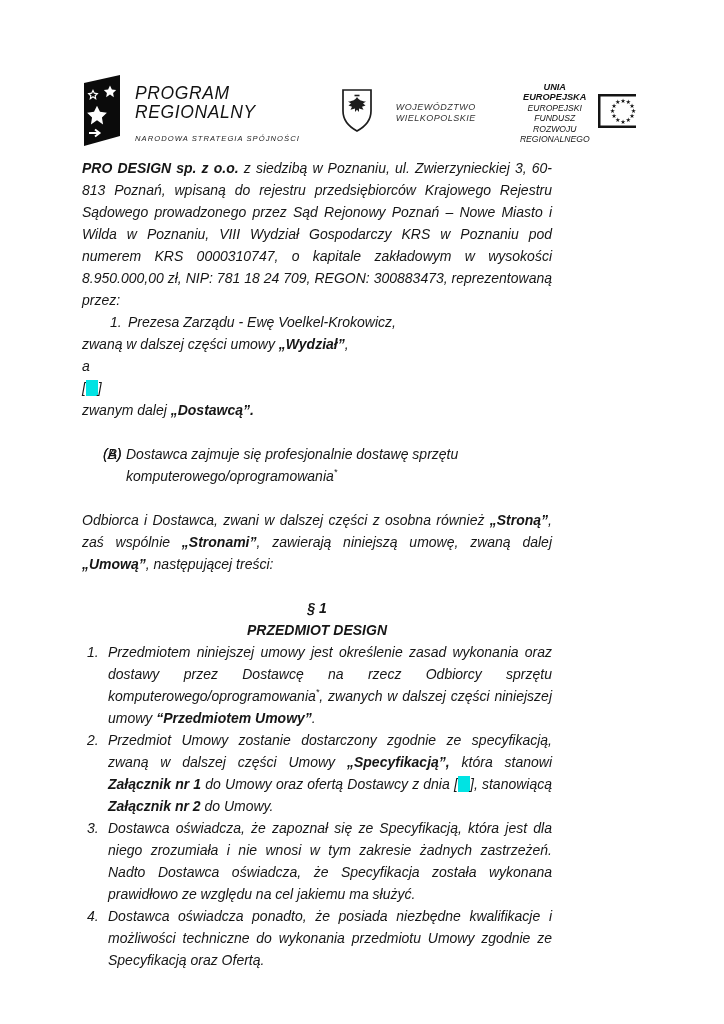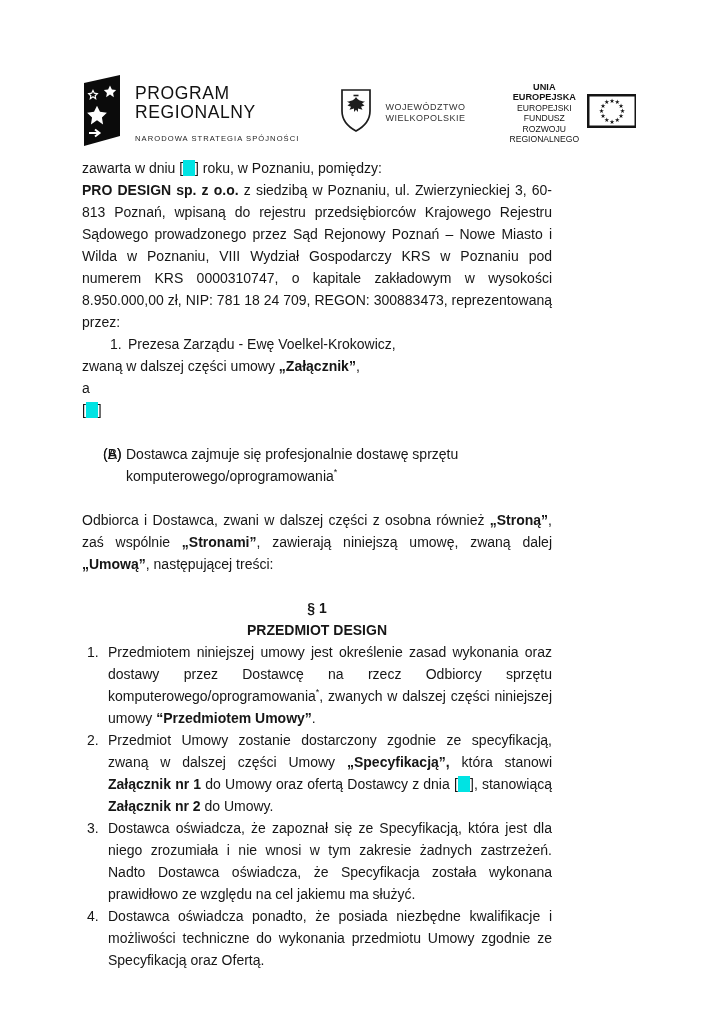--- a/index.html
+++ b/index.html
@@ -12,6 +12,7 @@
     background: #ffffff;
     overflow: hidden;
     padding: 0 84px 0 82px;
+    font-style: italic;
   }
   
   .header {

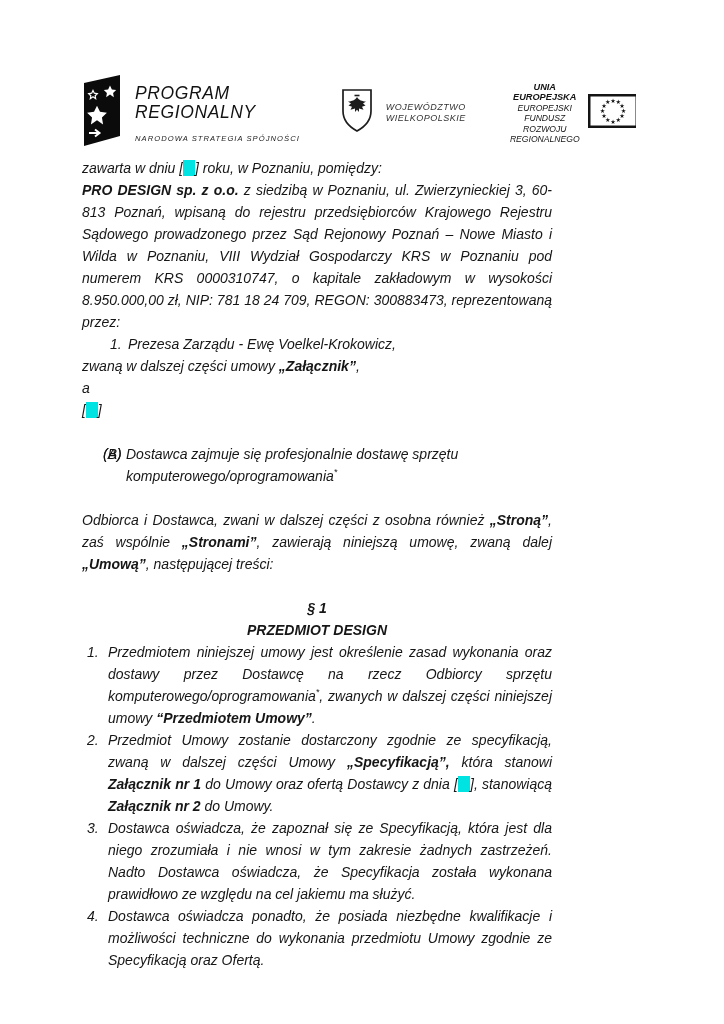--- a/index.html
+++ b/index.html
@@ -27,7 +27,7 @@
     font-size: 17.5px; line-height: 19px; letter-spacing: 0.6px; color: #121212;
   }
   .nss-text .l3 { font-size: 7.6px; letter-spacing: 1.05px; margin-top: 12px; color: #1c1c1c; white-space: nowrap; }
-  .logo-woj { margin-left: 40px; gap: 12px; }
+  .logo-woj { margin-left: 40px; gap: 22px; }
   .woj-text { font-size: 9px; line-height: 11.5px; letter-spacing: 0.5px; color: #323232; }
   .logo-eu { margin-left: 44px; gap: 8px; }
   .eu-text { text-align: center; font-size: 8.6px; line-height: 10.5px; color: #141414; }

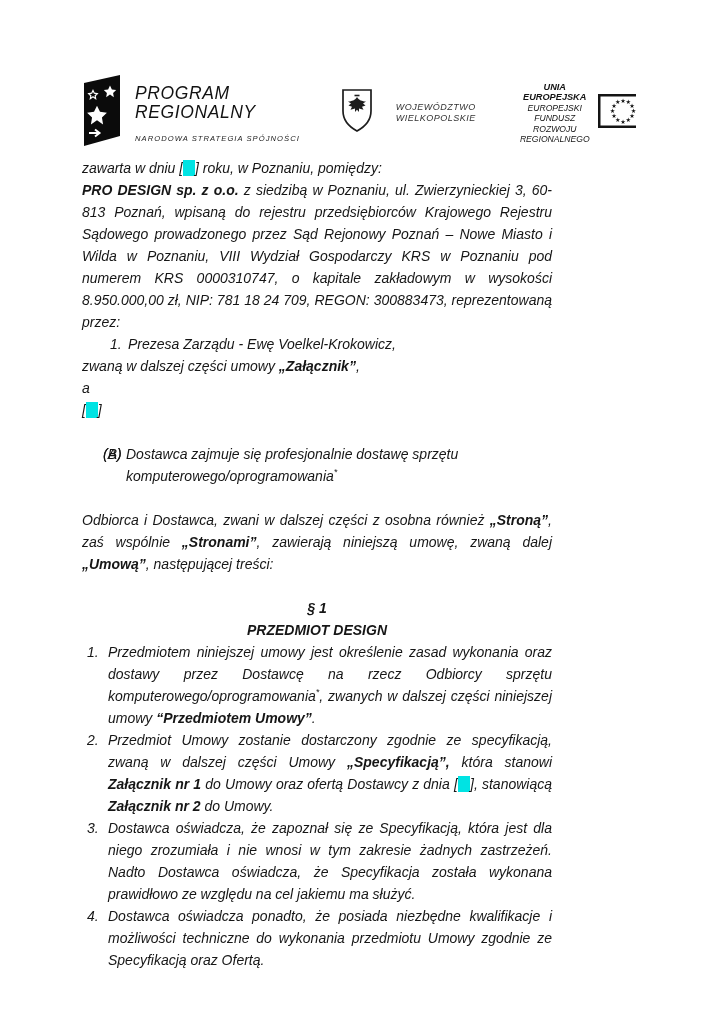--- a/index.html
+++ b/index.html
@@ -128,7 +128,6 @@
 
 
   <div class="doc-body">
-      <div class="para"><span>zawarta w dniu [</span><span class="hl">&nbsp;</span><span>] roku, w Poznaniu, pomiędzy:</span></div>
       <div class="para justify"><span class="b">PRO DESIGN sp. z o.o.</span><span> z siedzibą w Poznaniu, ul. Zwierzynieckiej 3, 60-813 Poznań, wpisaną do rejestru przedsiębiorców Krajowego Rejestru Sądowego prowadzonego przez Sąd Rejonowy Poznań – Nowe Miasto i Wilda w Poznaniu, VIII Wydział Gospodarczy KRS w Poznaniu pod numerem KRS 0000310747, o kapitale zakładowym w wysokości 8.950.000,00 zł, NIP: 781 18 24 709, REGON: 300883473, reprezentowaną przez:</span></div>
       <div class="item item-num-indent"><span class="marker">1.</span><span>Prezesa Zarządu - Ewę Voelkel-Krokowicz,</span></div>
       <div class="para"><span>zwaną w dalszej części umowy </span><span class="b">„Załącznik”</span><span>,</span></div>

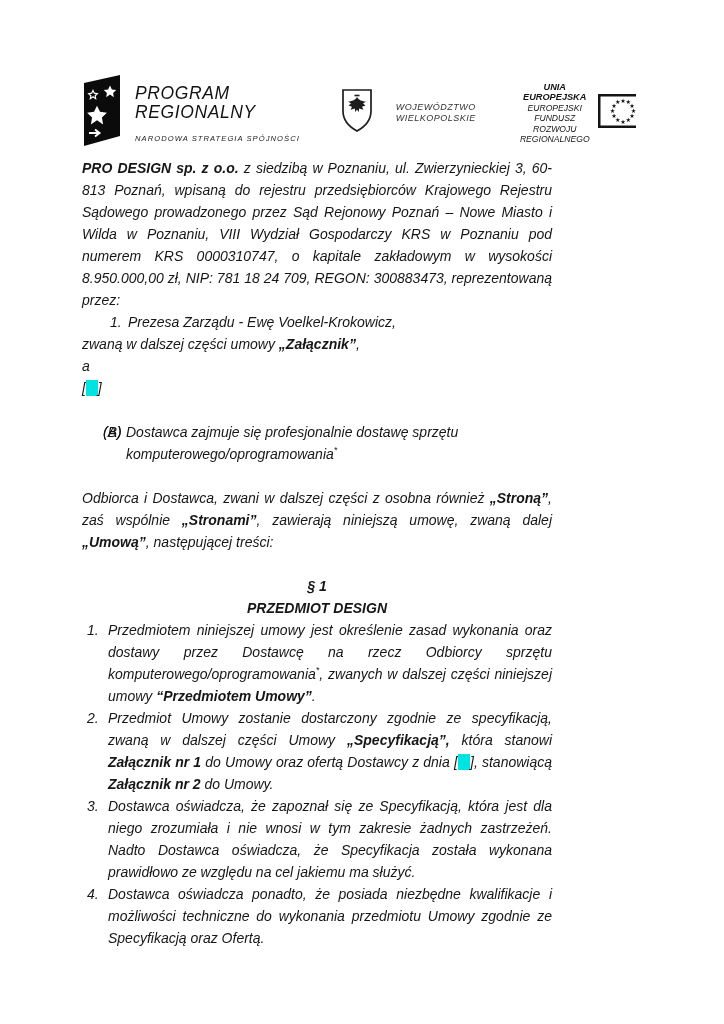--- a/index.html
+++ b/index.html
@@ -130,7 +130,7 @@
   <div class="doc-body">
       <div class="para justify"><span class="b">PRO DESIGN sp. z o.o.</span><span> z siedzibą w Poznaniu, ul. Zwierzynieckiej 3, 60-813 Poznań, wpisaną do rejestru przedsiębiorców Krajowego Rejestru Sądowego prowadzonego przez Sąd Rejonowy Poznań – Nowe Miasto i Wilda w Poznaniu, VIII Wydział Gospodarczy KRS w Poznaniu pod numerem KRS 0000310747, o kapitale zakładowym w wysokości 8.950.000,00 zł, NIP: 781 18 24 709, REGON: 300883473, reprezentowaną przez:</span></div>
       <div class="item item-num-indent"><span class="marker">1.</span><span>Prezesa Zarządu - Ewę Voelkel-Krokowicz,</span></div>
-      <div class="para"><span>zwaną w dalszej części umowy </span><span class="b">„Załącznik”</span><span>,</span></div>
+      <div class="para"><span>zwaną w dalszej części umowy </span><span class="b">„Wydział”</span><span>,</span></div>
       <div class="para"><span>a</span></div>
       <div class="para"><span>[</span><span class="hl">&nbsp;</span><span>]</span></div>
       <div class="gap"></div>

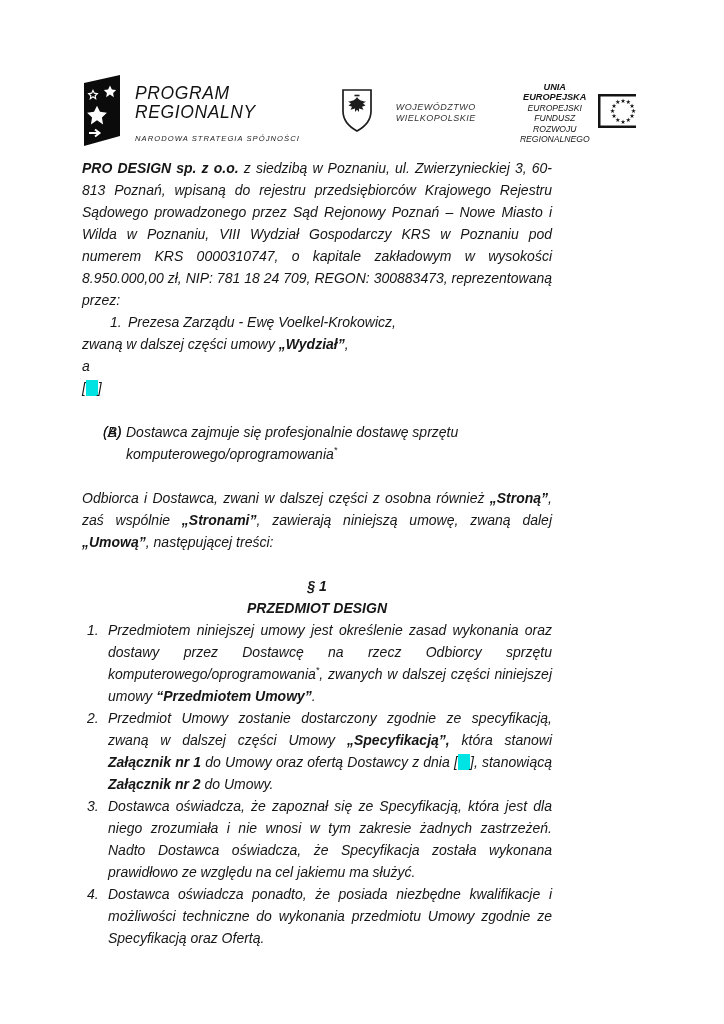--- a/index.html
+++ b/index.html
@@ -133,6 +133,7 @@
       <div class="para"><span>zwaną w dalszej części umowy </span><span class="b">„Wydział”</span><span>,</span></div>
       <div class="para"><span>a</span></div>
       <div class="para"><span>[</span><span class="hl">&nbsp;</span><span>]</span></div>
+      <div class="para"><span>zwanym dalej </span><span class="b">„Dostawcą”.</span></div>
       <div class="gap"></div>
       <div class="item item-letter justify"><span class="marker">(A)</span></div>
       <div class="item item-letter"><span class="marker">(B)</span><span>Dostawca zajmuje się profesjonalnie dostawę sprzętu komputerowego/oprogramowania</span><sup>*</sup></div>

